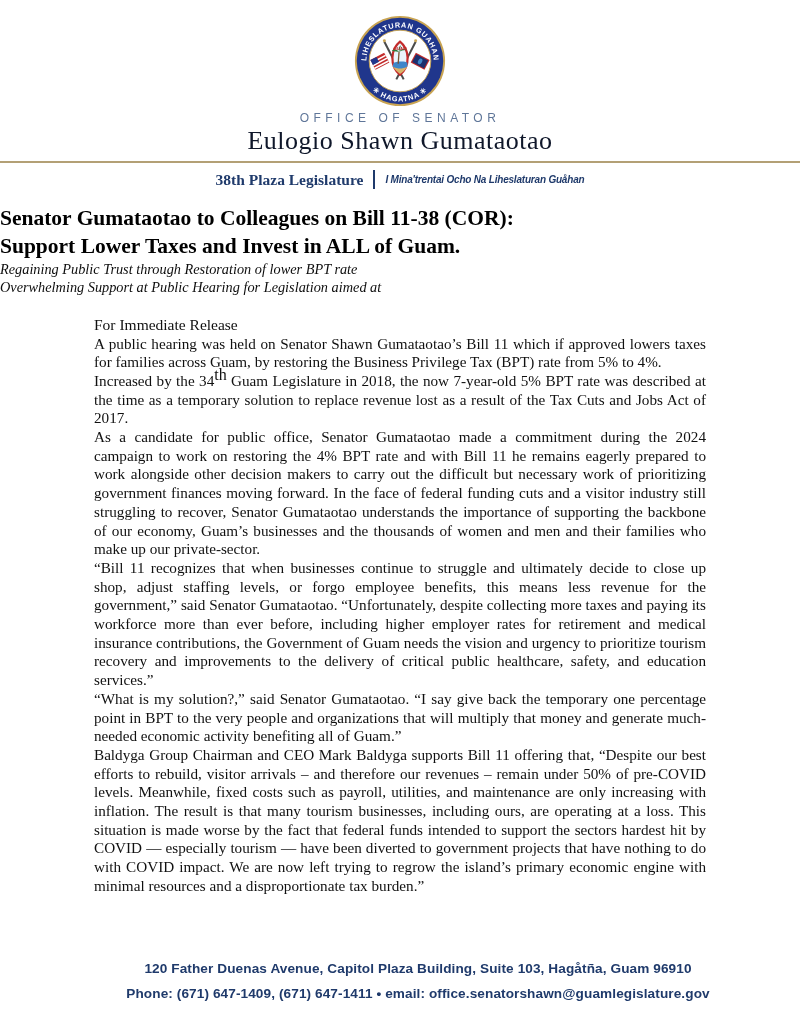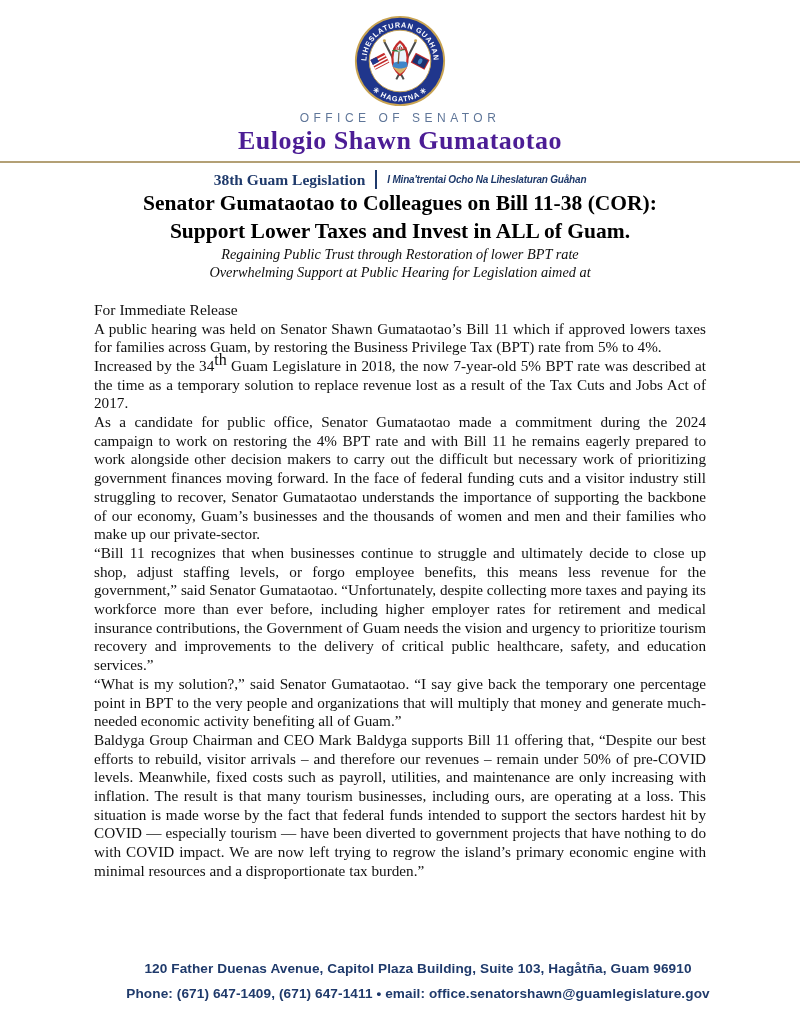--- a/index.html
+++ b/index.html
@@ -17,7 +17,7 @@
     font-weight:500;
   }
   .senator-name {
-    font-size:26px; color:#4c1d95; margin-top:1px; font-weight:bold;
+    font-size:26px; color:#0f172a; margin-top:1px; font-weight:normal;
     font-family:"Liberation Serif", serif; letter-spacing:0.5px;
   }
   .header-rule { border:none; border-top:2px solid #b3a075; margin-top:5px; }

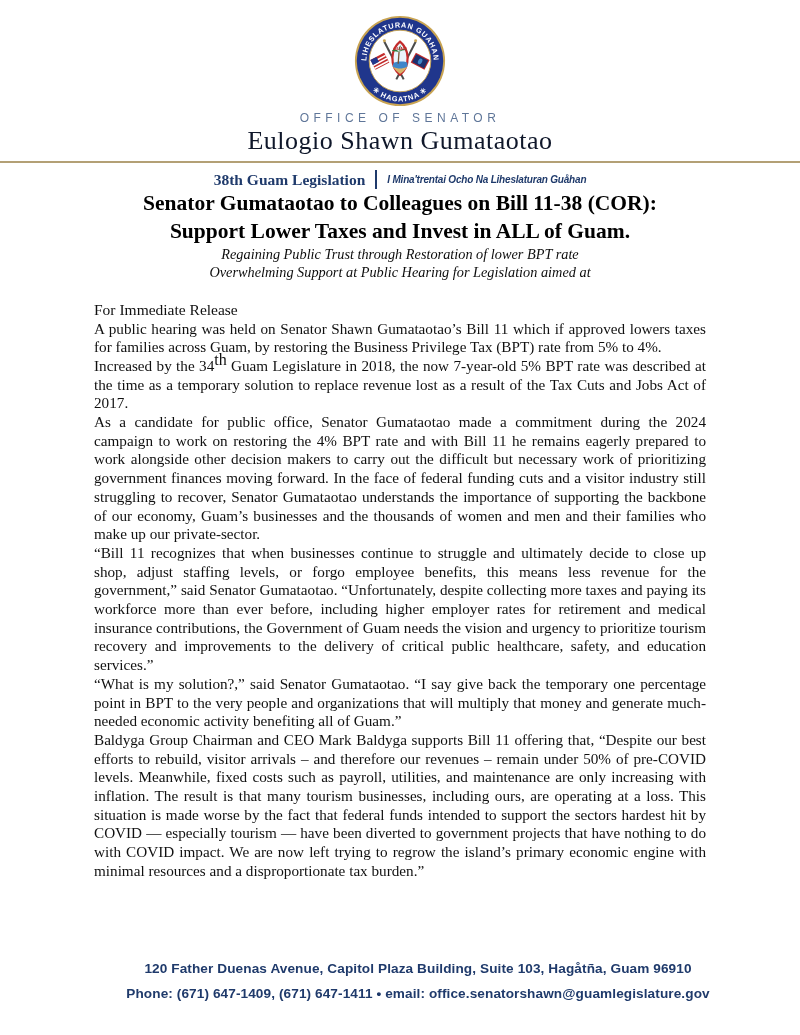--- a/index.html
+++ b/index.html
@@ -110,7 +110,7 @@
   <hr class="header-rule">
 
   <div class="legislature-line">
-    <span class="leg-en">38th Guam Legislation</span>
+    <span class="leg-en">38th Plaza Legislature</span>
     <span class="leg-divider"></span>
     <span class="leg-ch">I Mina'trentai Ocho Na Liheslaturan Guåhan</span>
   </div>

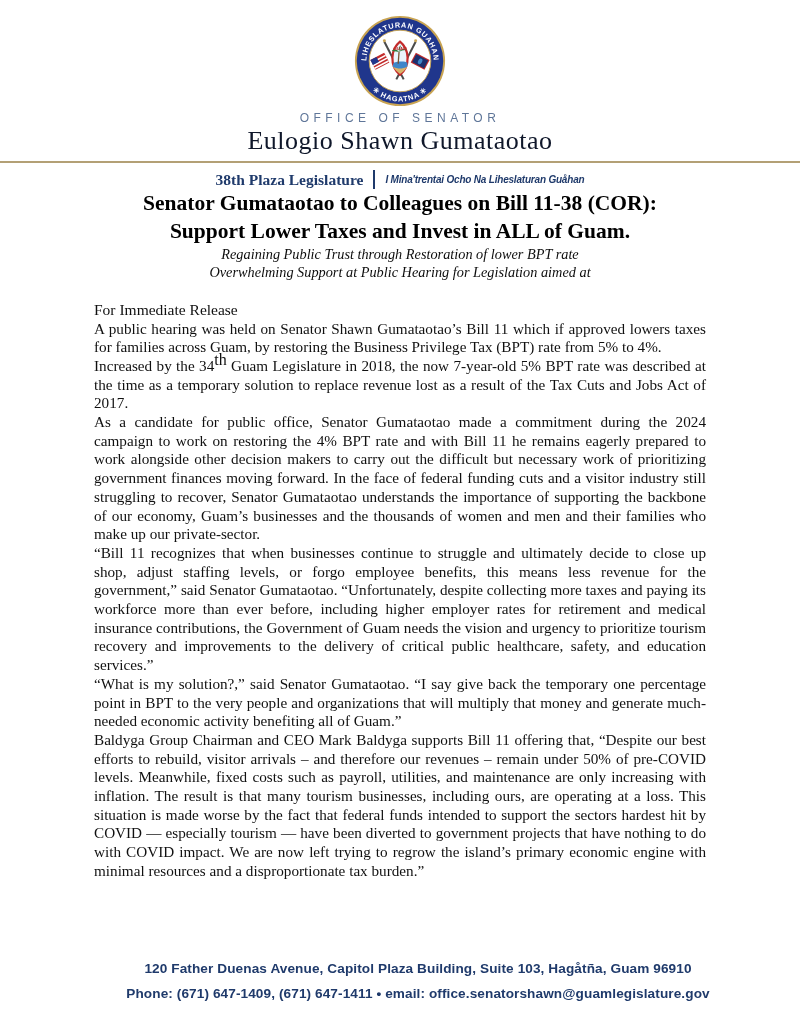--- a/index.html
+++ b/index.html
@@ -32,7 +32,7 @@
     font-weight:bold; font-size:10px; letter-spacing:-0.2px;
   }
   
-  .title-block { text-align:center; }
+  .title-block { margin-top:15px; }
   .title-line { font-weight:bold; font-size:21.5px; line-height:28px; color:#000; }
   .subtitle-line { font-style:italic; font-size:14.3px; line-height:18px; color:#0d0d0d; font-weight:500; }
   .subtitle-line:first-of-type { margin-top:3px; }

